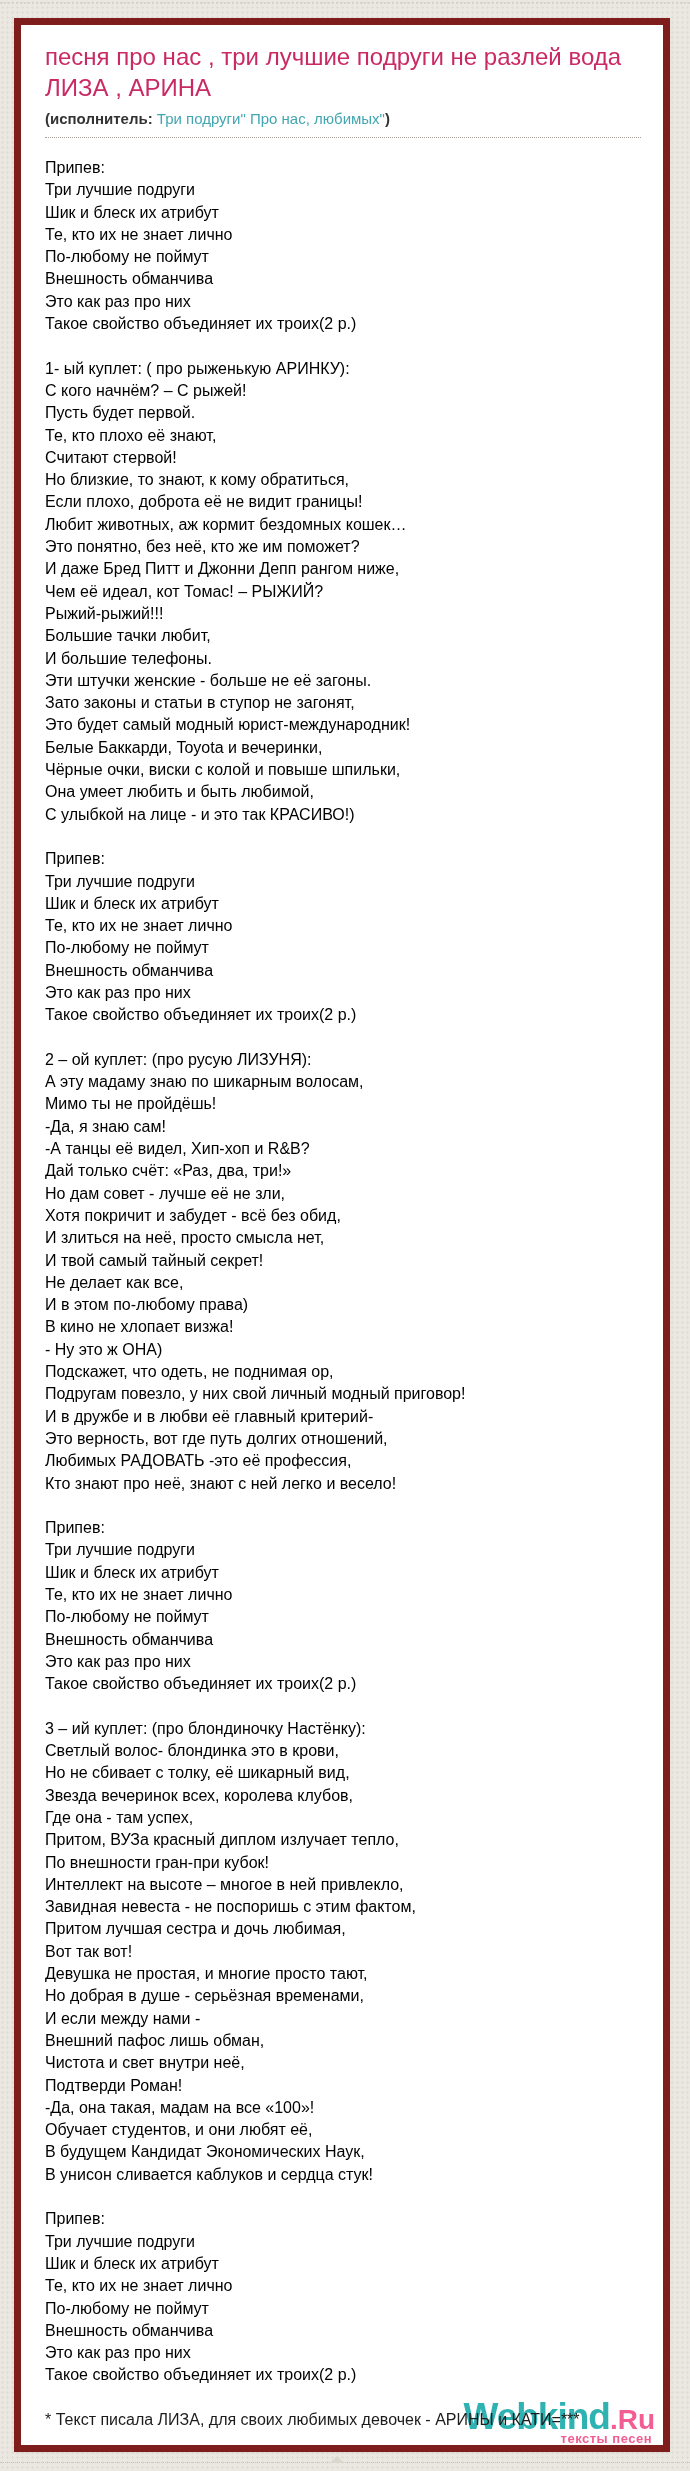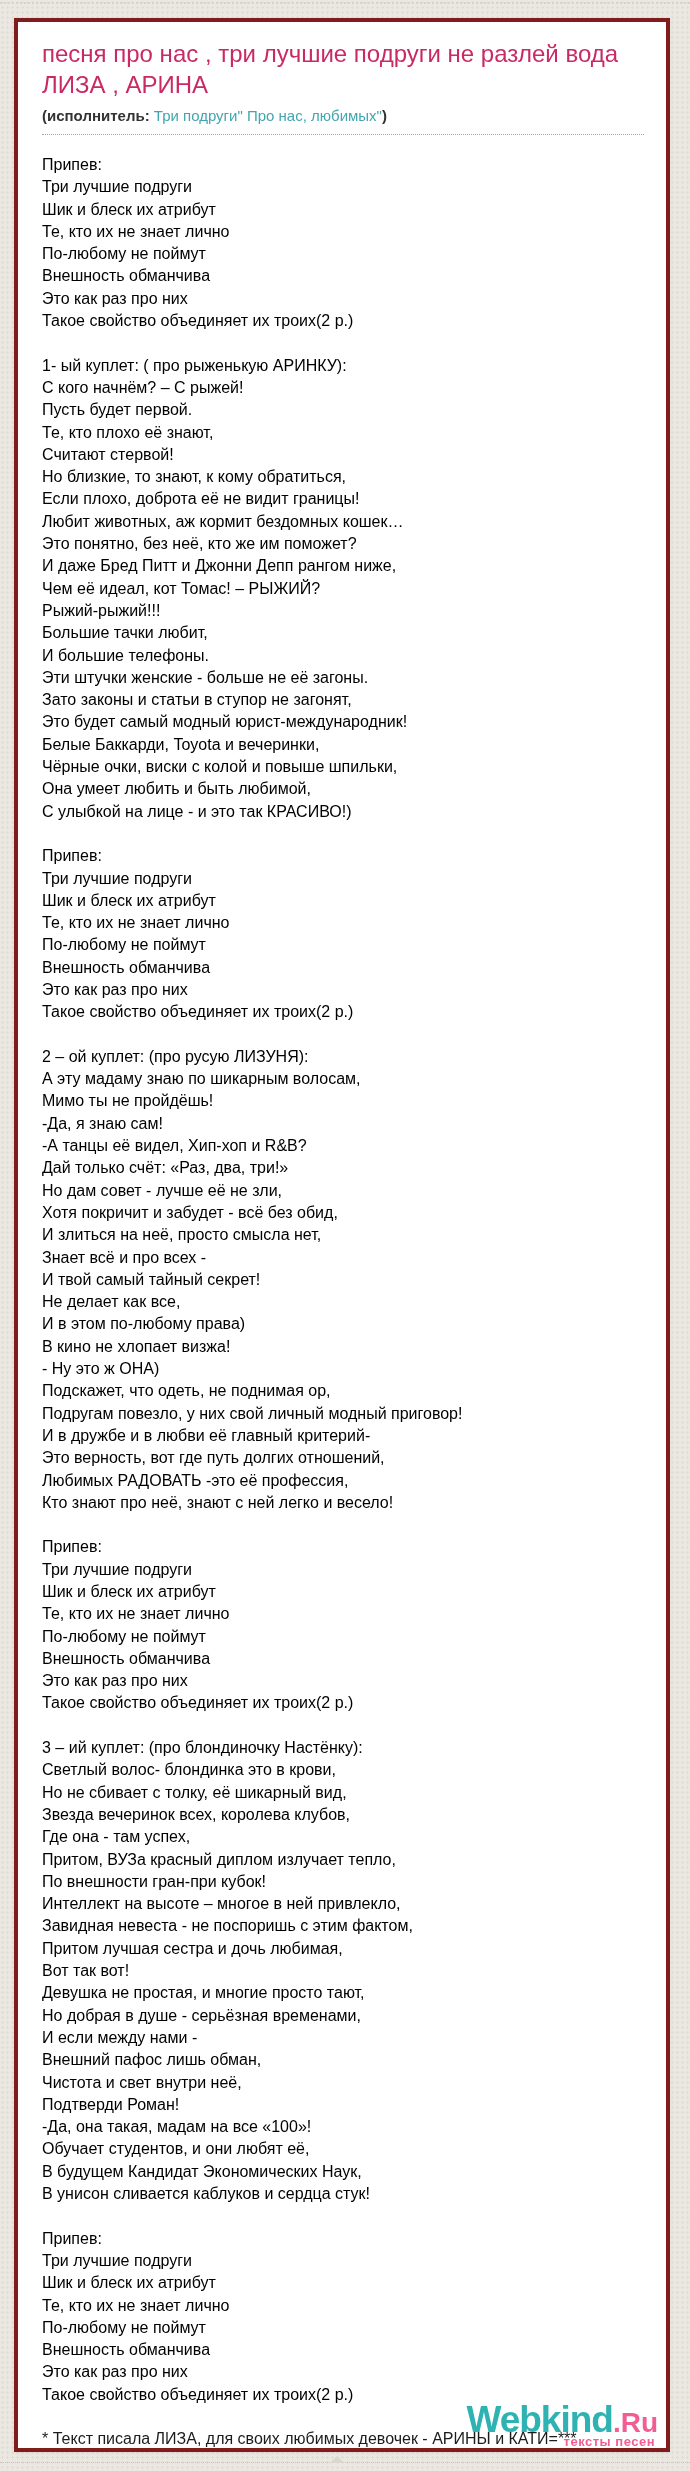--- a/index.html
+++ b/index.html
@@ -30,7 +30,7 @@
     width: 656px;
     height: 2434px;
     background: #ffffff;
-    border: 4px solid #7f1d1d;
+    border: 7px solid #7f1d1d;
     box-shadow: 0 1px 3px rgba(0,0,0,0.06);
     padding: 16px 22px 0 24px;
   }

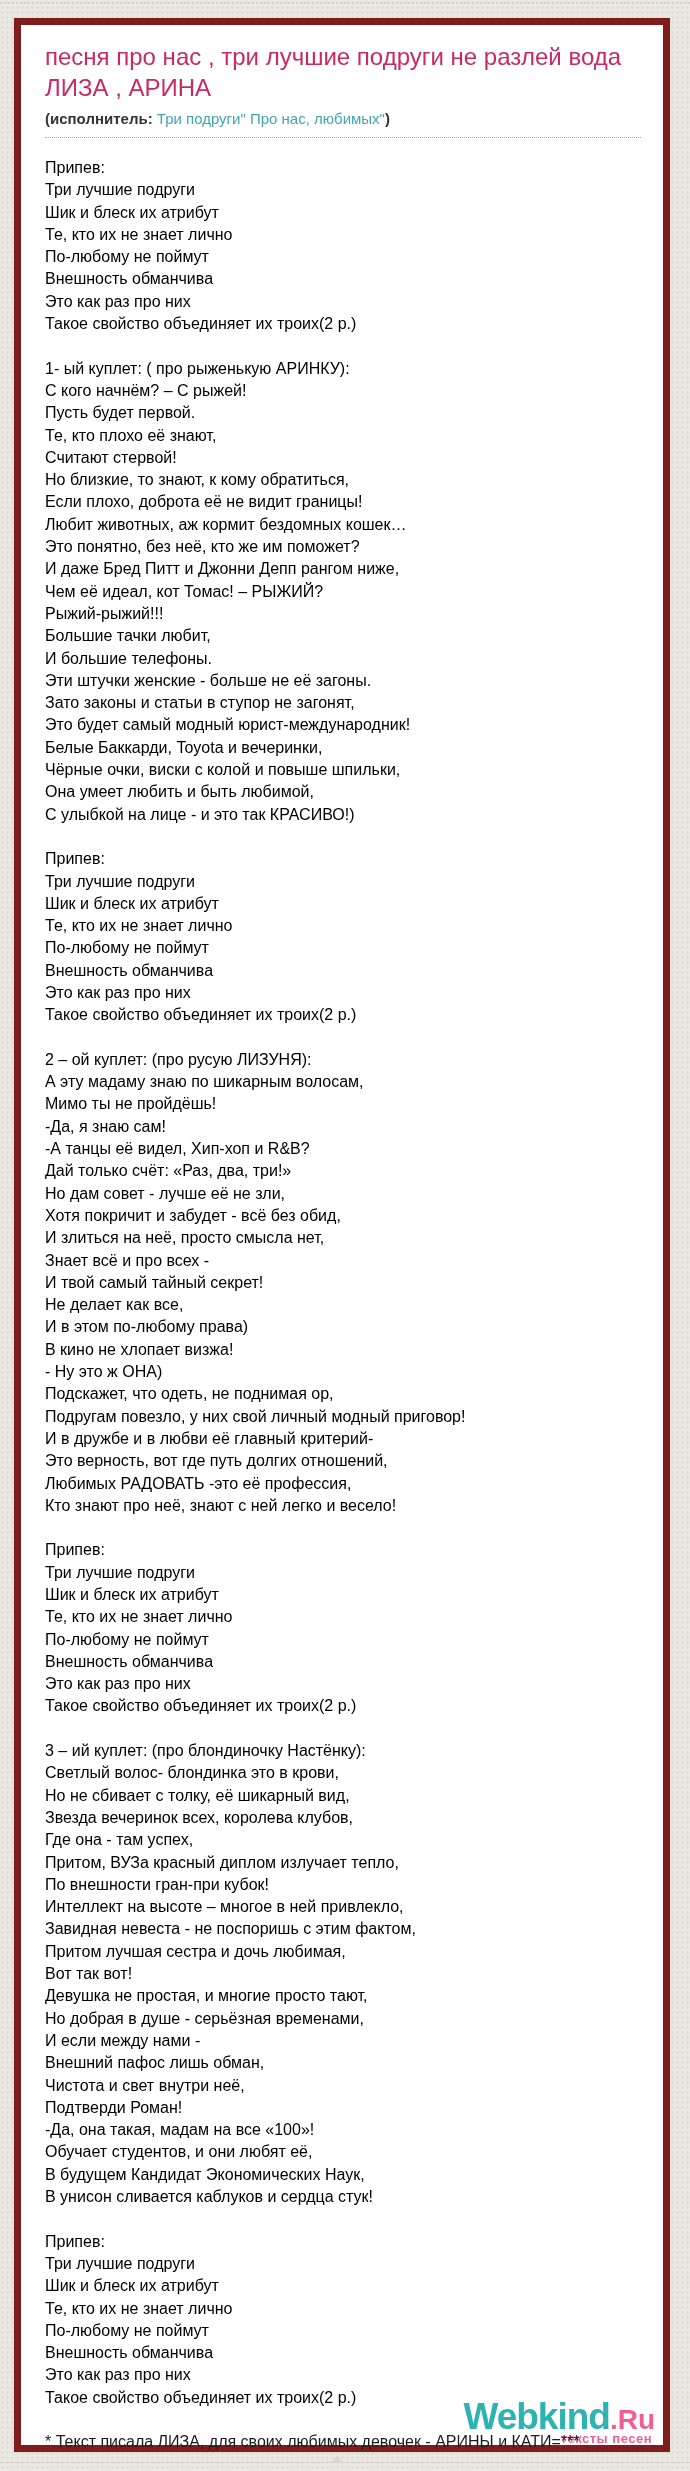--- a/index.html
+++ b/index.html
@@ -186,7 +186,6 @@
       <div class="lyric-line">Но дам совет - лучше её не зли,</div>
       <div class="lyric-line">Хотя покричит и забудет - всё без обид,</div>
       <div class="lyric-line">И злиться на неё, просто смысла нет,</div>
-      <div class="lyric-line">Знает всё и про всех -</div>
       <div class="lyric-line">И твой самый тайный секрет!</div>
       <div class="lyric-line">Не делает как все,</div>
       <div class="lyric-line">И в этом по-любому права)</div>

